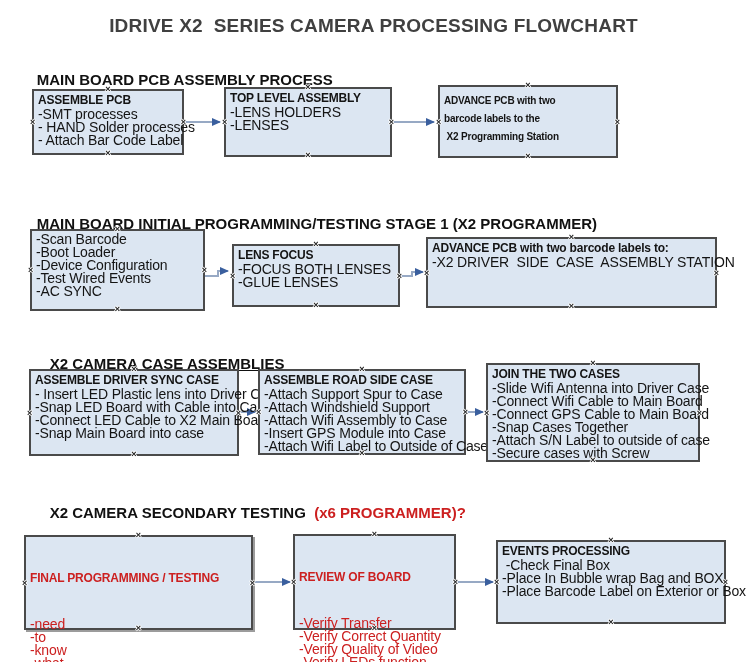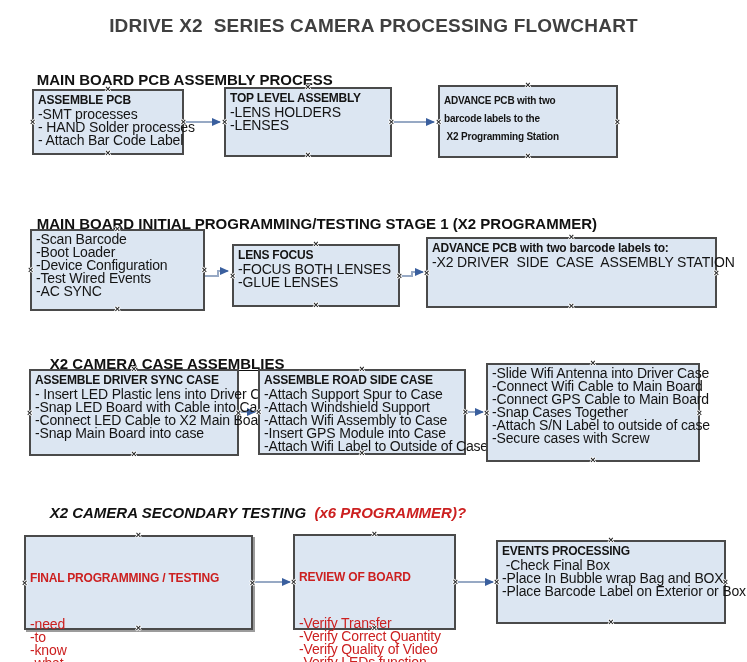--- a/index.html
+++ b/index.html
@@ -168,6 +168,7 @@
       <span class="anchor a-right">×</span>
     </div>
   <div class="flowbox" style="left:486px;top:363px;width:214px;height:99px;">
+    <div class="bt">JOIN THE TWO CASES</div>
     <div class="bi">-Slide Wifi Antenna into Driver Case
 -Connect Wifi Cable to Main Board
 -Connect GPS Cable to Main Board

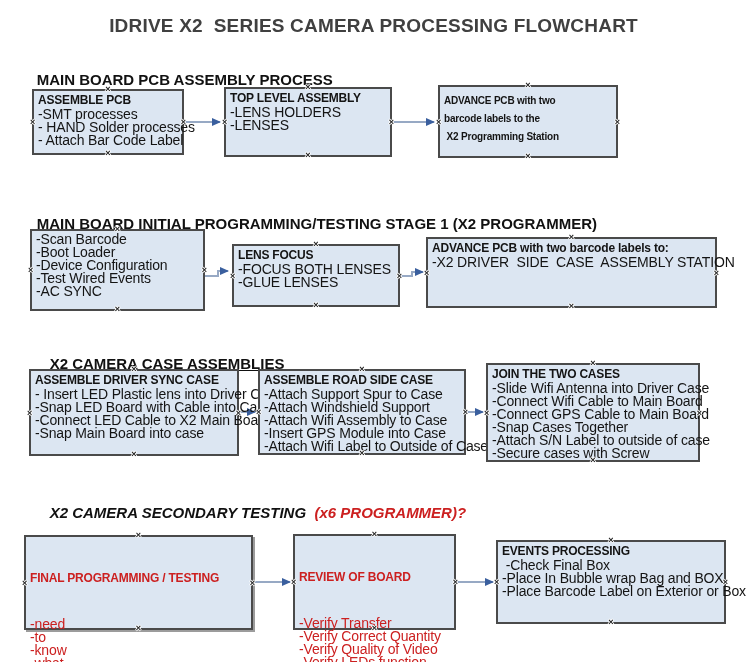--- a/index.html
+++ b/index.html
@@ -81,7 +81,7 @@
   <div class="sec-head" style="left:33px;top:338px;text-decoration:underline;">
     <span>X2 CAMERA CASE ASSEMBLIES</span>
   </div>
-  <div class="sec-head" style="left:33px;top:487px;font-style:italic;">
+  <div class="sec-head" style="left:33px;top:487px;">
     <span>X2 CAMERA SECONDARY TESTING</span><span class="red">  (x6 PROGRAMMER)?</span>
   </div>
 

